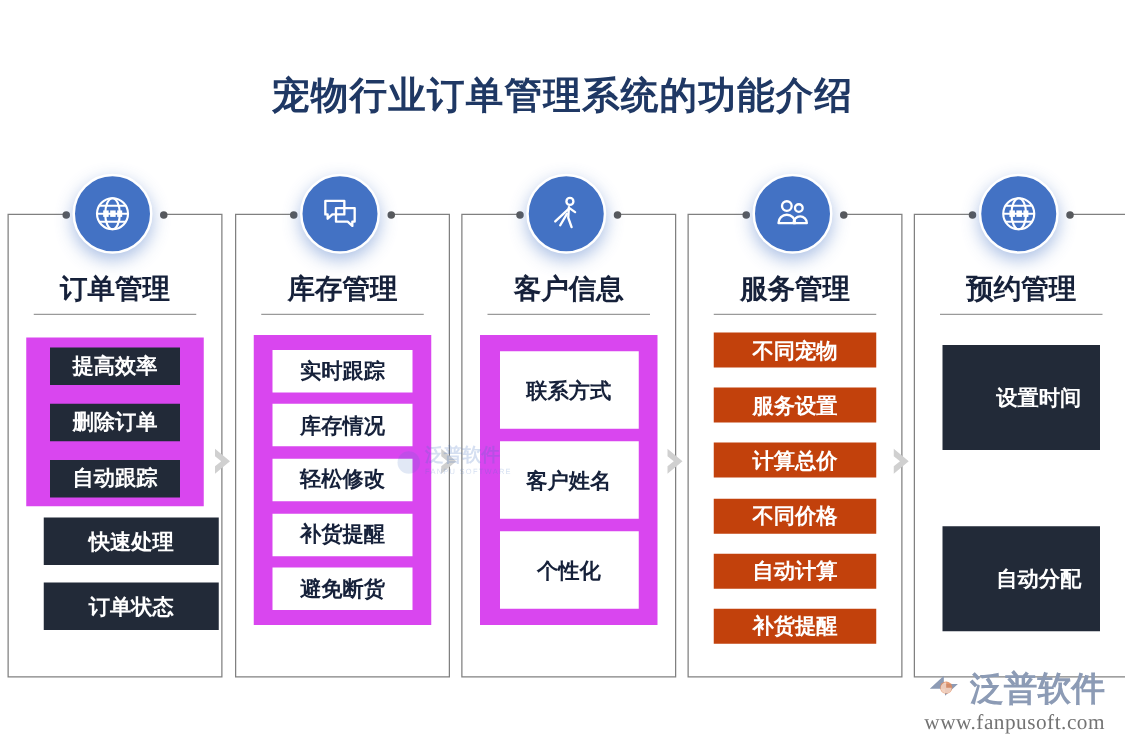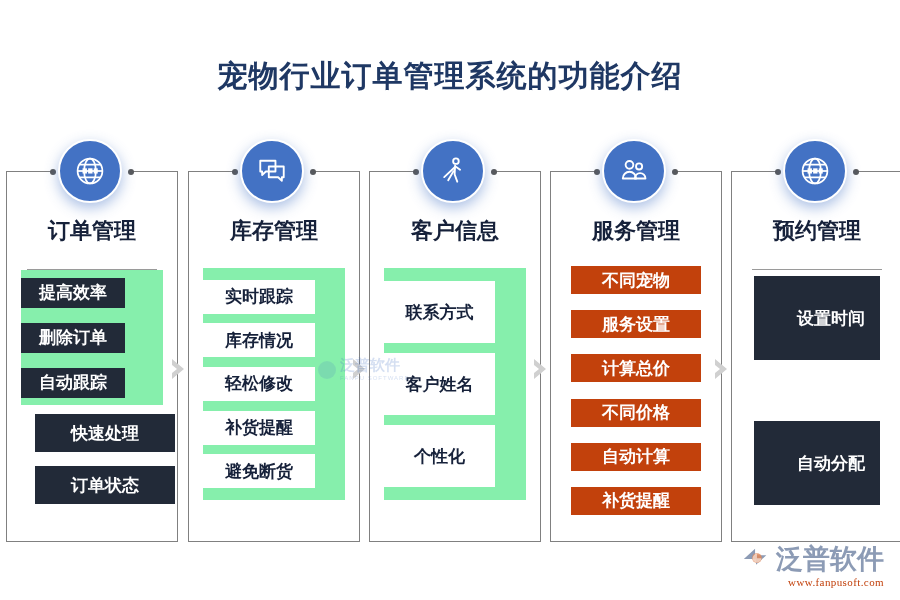--- a/index.html
+++ b/index.html
@@ -71,7 +71,7 @@
     font-family:"Liberation Serif", serif;
     font-size:22px; font-weight:bold; color:#16213A;
     white-space:nowrap;
-    padding-bottom:24px;
+    padding-bottom:6px;
   }
   .col-head::after{
     content:""; position:absolute; left:8px; right:8px; bottom:0;

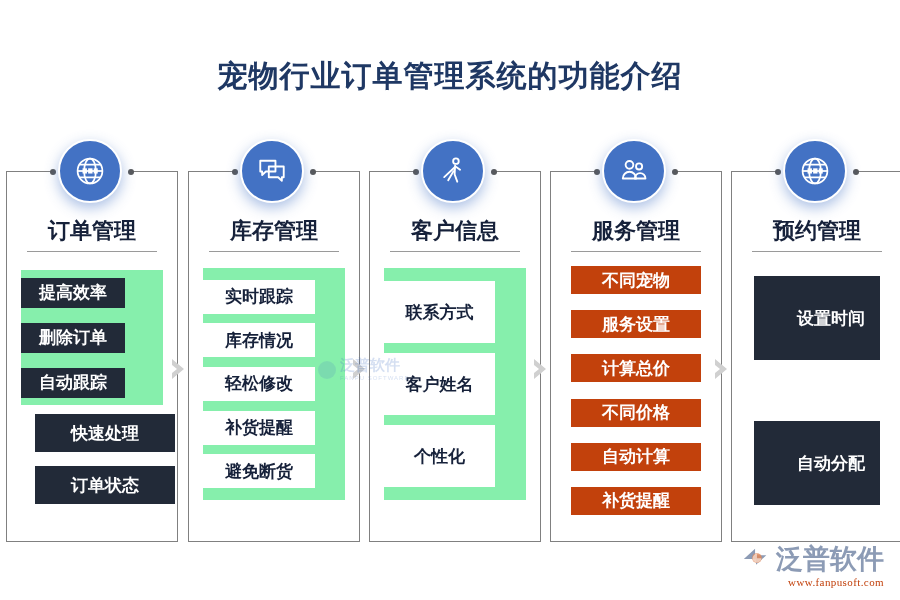--- a/index.html
+++ b/index.html
@@ -84,8 +84,9 @@
   }
   .panel{
     position:absolute; left:14px; right:14px;
-    background:#86efac;
+    background:#d946ef;
     display:flex; flex-direction:column; justify-content:space-around;
+    align-items:center;
   }
 
   .chip{

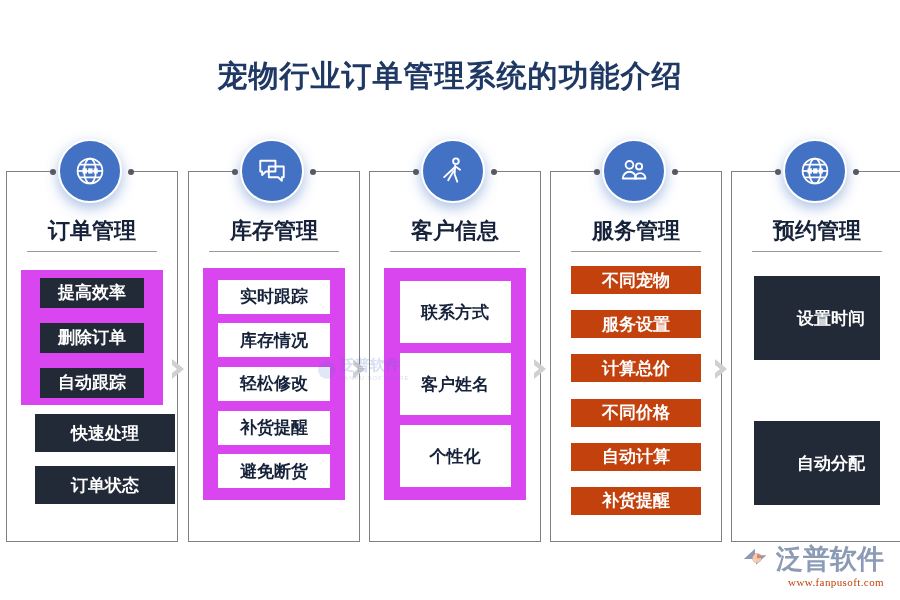--- a/index.html
+++ b/index.html
@@ -165,7 +165,7 @@
   }
   .brand-url{
     font-family:"Liberation Serif", serif;
-    font-size:11px; color:#c2410c; letter-spacing:.4px; margin-top:2px;
+    font-size:17px; color:#737373; letter-spacing:.4px; margin-top:2px;
   }
 </style>
 </head>

